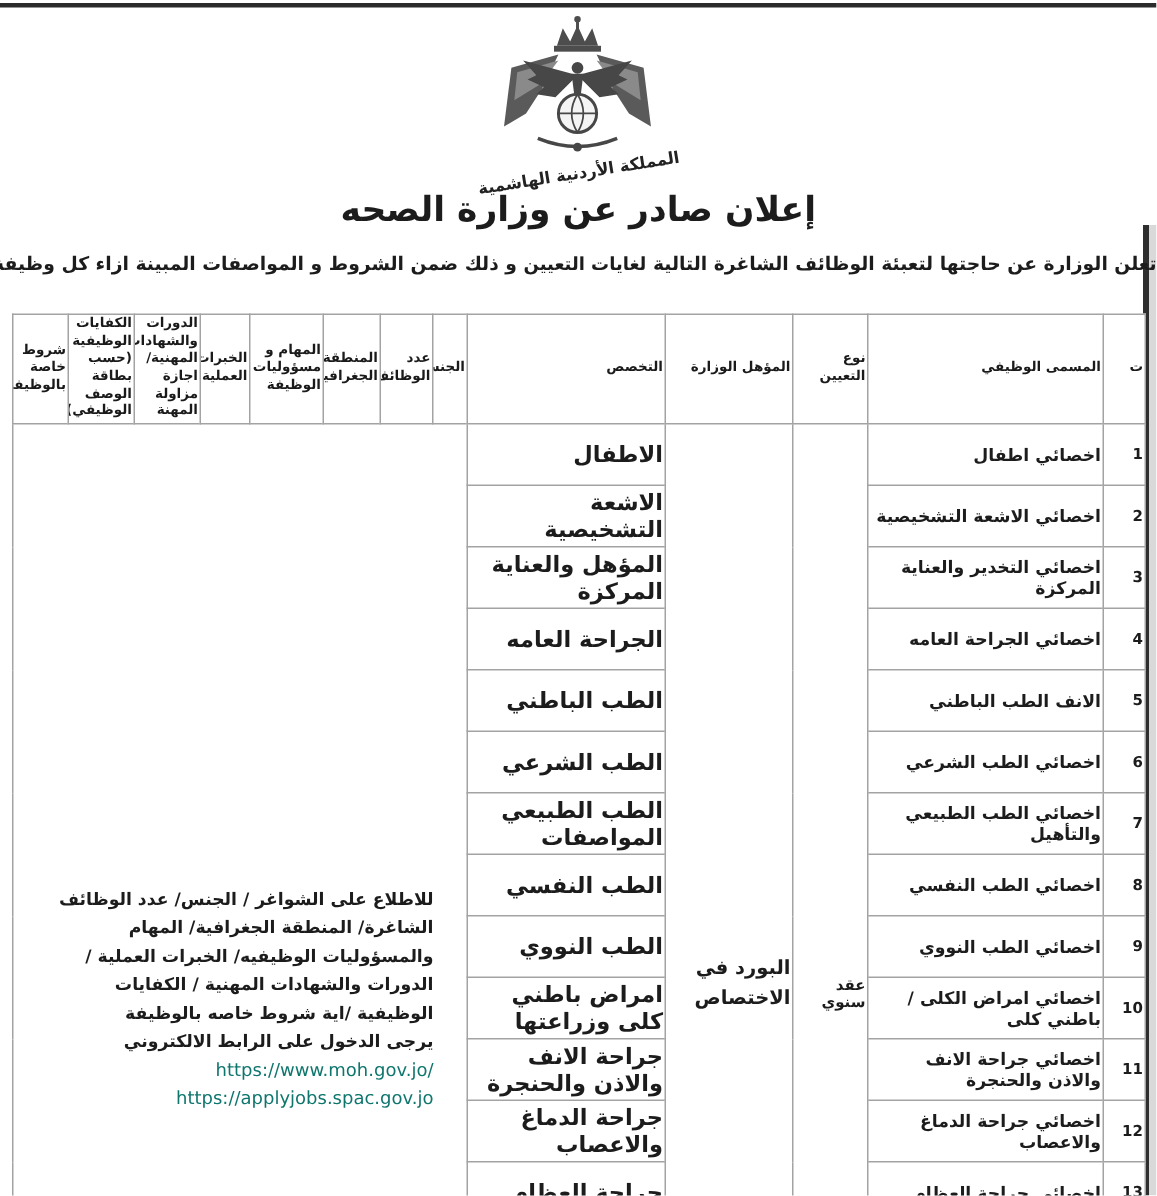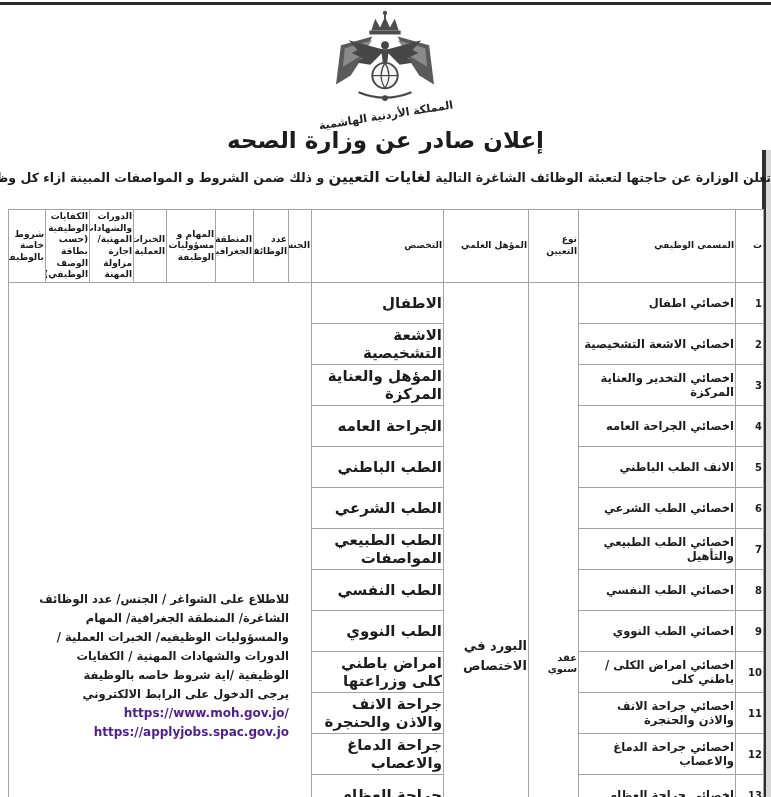--- a/index.html
+++ b/index.html
@@ -32,7 +32,7 @@
     text-align:center; font-size:12.5px; font-weight:bold;
     direction:rtl; white-space:nowrap;
   }
-  .subtitle .hl { font-size:15px; }
+  .subtitle .hl { font-size:12px; }
 
   table.jobs {
     position:absolute; top:209px; left:8px; width:755px;

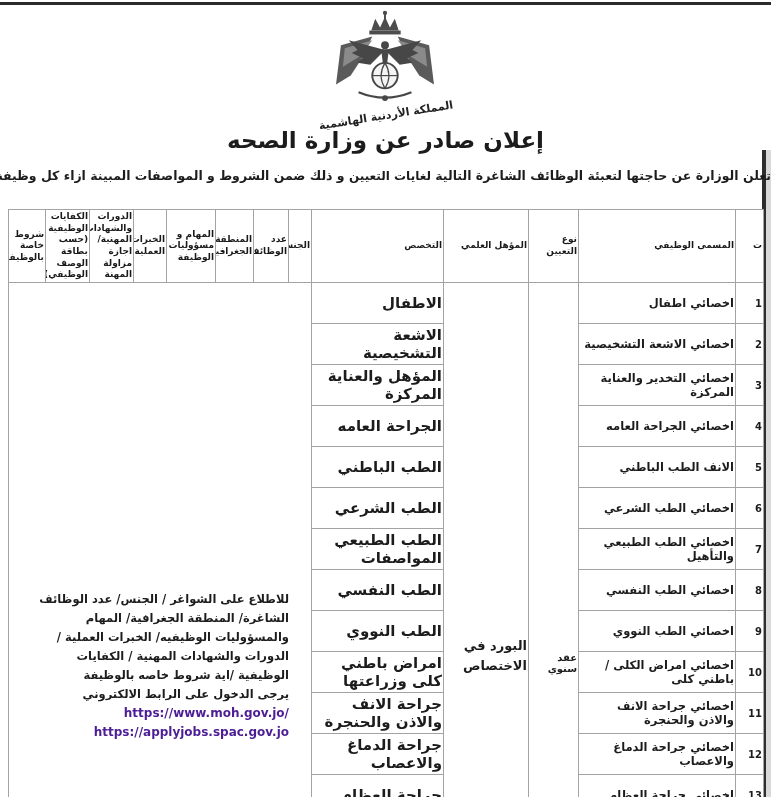--- a/index.html
+++ b/index.html
@@ -120,7 +120,7 @@
       <th>ت</th>
       <th>المسمى الوظيفي</th>
       <th>نوع التعيين</th>
-      <th>المؤهل العلمي</th>
+      <th>المؤهل الوزارة</th>
       <th>التخصص</th>
       <th>الجنس</th>
       <th>عدد الوظائف</th>

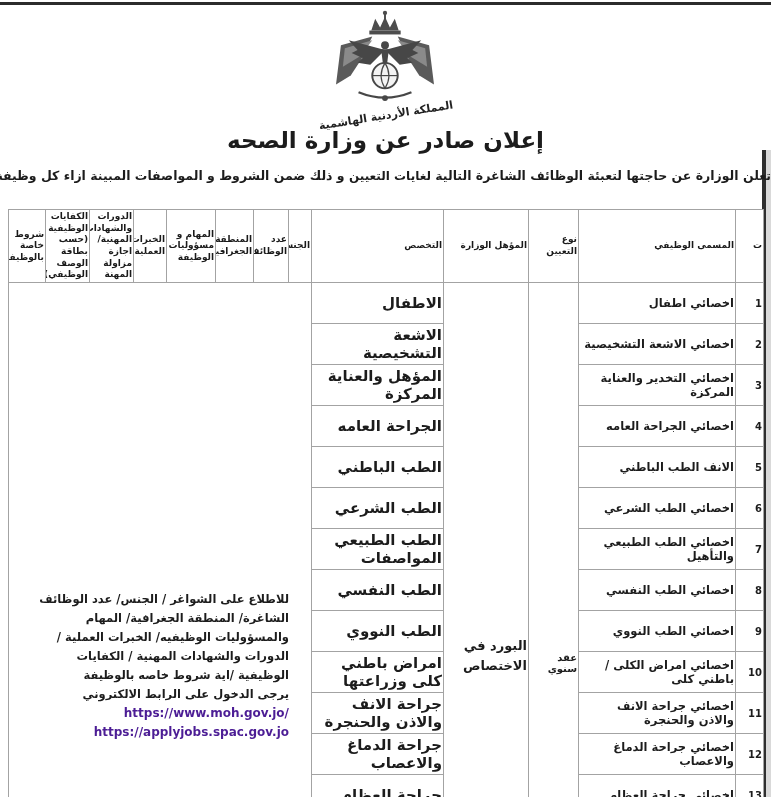--- a/index.html
+++ b/index.html
@@ -55,7 +55,7 @@
   .qualification-text { margin-top:352px; font-size:13px; line-height:1.5; }
   .note-block { margin-top:306px; font-size:11.5px; line-height:1.65; padding:0 21px; }
   .note-links { direction:ltr; font-size:12px; line-height:1.6; }
-  .note-link  { display:block; font-weight:bold; color:#4c1d95; text-decoration:none; }
+  .note-link  { display:block; font-weight:normal; color:#0f766e; text-decoration:none; }
 </style>
 </head>
 <body>

